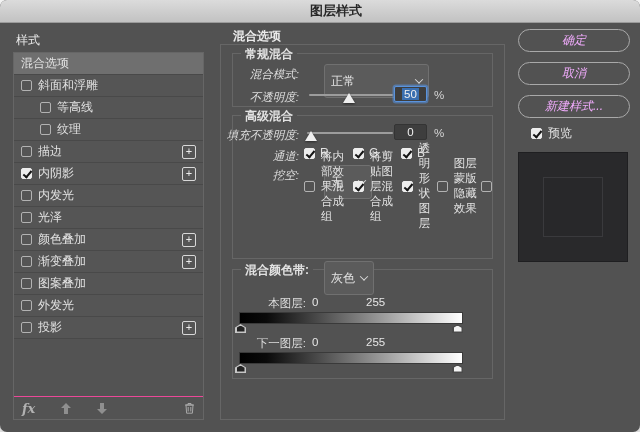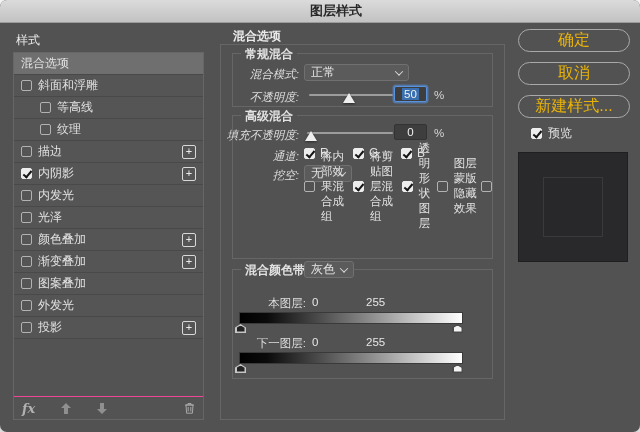--- a/index.html
+++ b/index.html
@@ -81,8 +81,8 @@
   .bi-num{position:absolute;font-size:11.5px;color:#e6e6e6;}
   
   .btn{position:absolute;left:518px;width:112px;height:23px;border:1px solid #a9a9a9;
-       border-radius:12px;background:transparent;color:#eab308;font-size:16px;
-       display:flex;align-items:center;justify-content:center;cursor:default;box-sizing:border-box;}
+       border-radius:12px;background:transparent;color:#f0abfc;font-size:12px;
+       display:flex;align-items:center;justify-content:center;cursor:default;box-sizing:border-box;font-style:italic;}
   .preview-row{position:absolute;left:531px;top:125px;display:flex;align-items:center;gap:6px;}
   .thumb-box{position:absolute;left:518px;top:152px;width:110px;height:110px;background:#29292b;
              border:1px solid #1f1f21;box-sizing:border-box;display:flex;align-items:center;justify-content:center;}

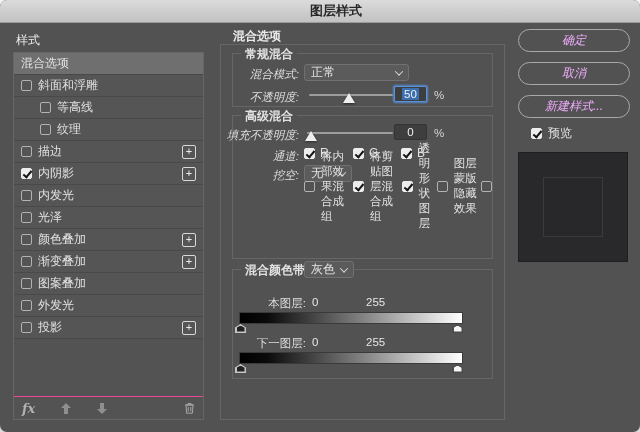--- a/index.html
+++ b/index.html
@@ -49,8 +49,8 @@
   .lbl{position:absolute;white-space:nowrap;font-size:11.5px;color:#dedede;}
   .r68{right:193px;font-style:italic;}  
   
-  .dd{position:absolute;height:17px;background:#5b5b5b;border:1px solid #707070;border-radius:3px;
-      display:flex;align-items:center;padding:0 6px;box-sizing:border-box;cursor:default;}
+  .dd{position:absolute;height:34px;background:#5b5b5b;border:1px solid #707070;border-radius:3px;
+      display:flex;align-items:center;padding:0 6px;box-sizing:border-box;cursor:default;margin-left:20px;}
   .dd .chev{width:5px;height:5px;border-right:1.5px solid #d9d9d9;border-bottom:1.5px solid #d9d9d9;
             transform:rotate(45deg) translate(-1px,-1px);margin-left:auto;}
   

